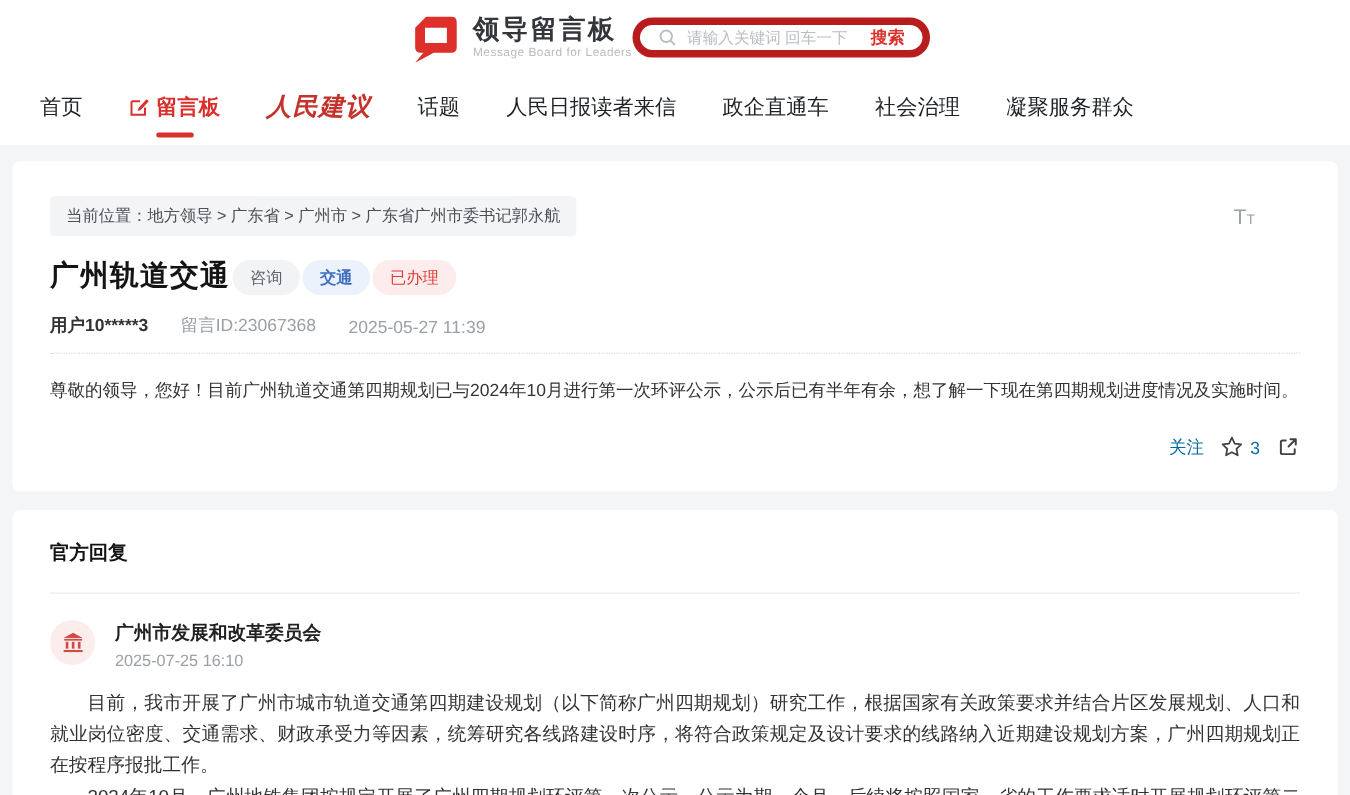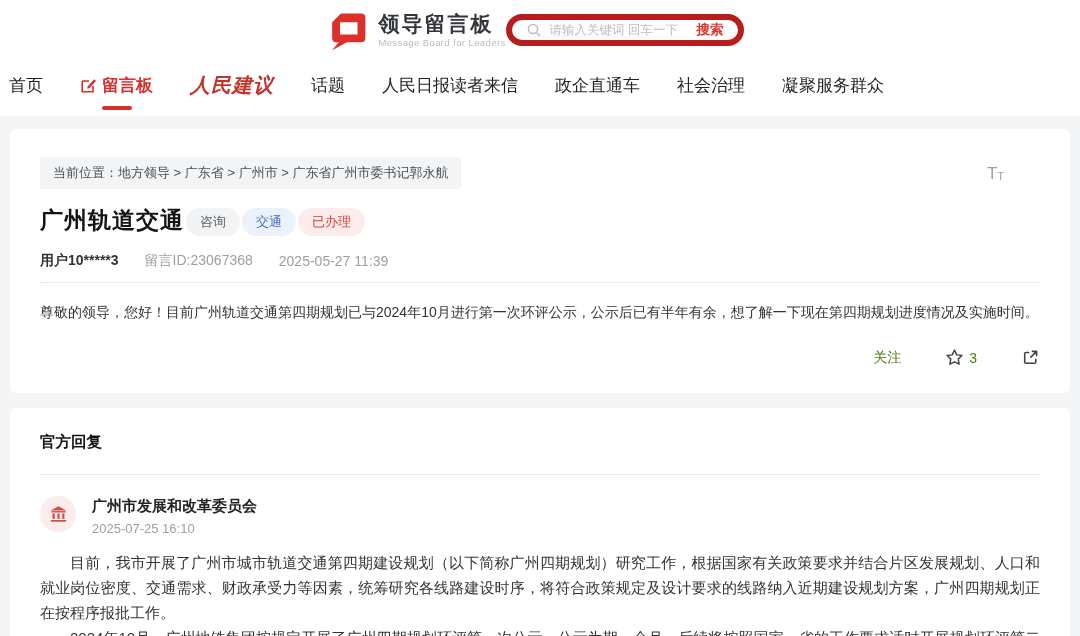--- a/index.html
+++ b/index.html
@@ -33,7 +33,7 @@
   .nav {
     background:#fff; height:56px;
     display:flex; align-items:center; gap:37px;
-    padding:0 20px 6px 9px;
+    padding:0 20px 6px 32px;
   }
   .nav-item { font-size:17px; color:#1f2226; cursor:pointer; white-space:nowrap; font-weight:500; }
   .nav-item.active {

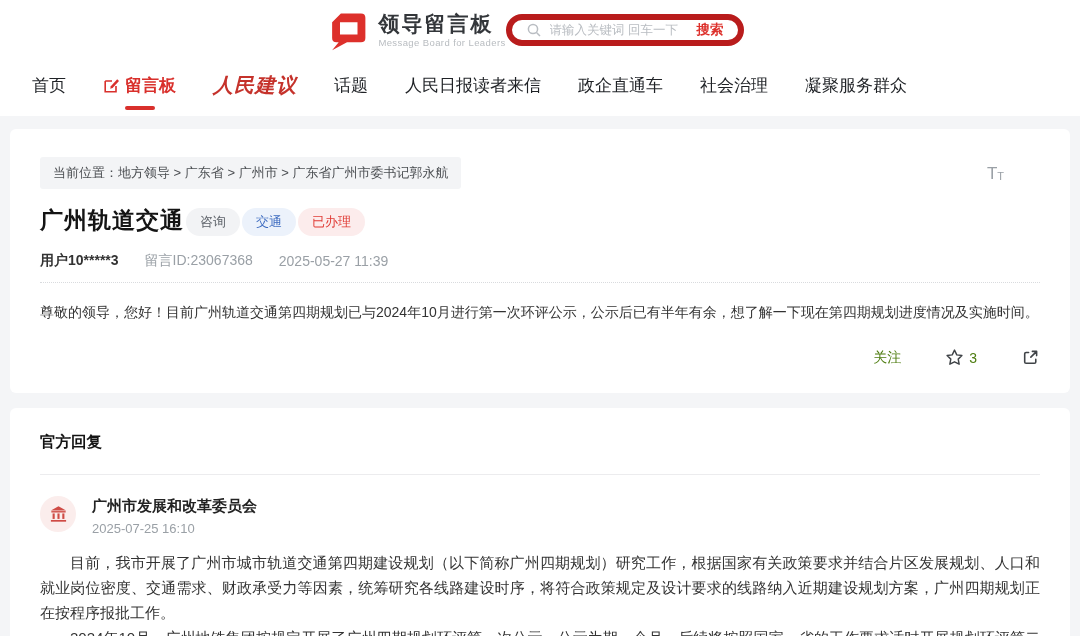--- a/index.html
+++ b/index.html
@@ -67,7 +67,7 @@
     font-size:13px; padding:5px 14px; border-radius:14px; white-space:nowrap;
   }
   .tag.gray { background:#f2f3f5; color:#5f646b; }
-  .tag.blue { background:#ecf2fb; color:#3e6cc0; }
+  .tag.blue { background:#ecf2fb; color:#3e6cc0;font-weight:bold; }
   .tag.red  { background:#fcecec; color:#e03c36; }
   .meta-row { display:flex; align-items:center; gap:26px; margin-top:16px; font-size:14px; }
   .meta-user { color:#333; font-weight:bold; }

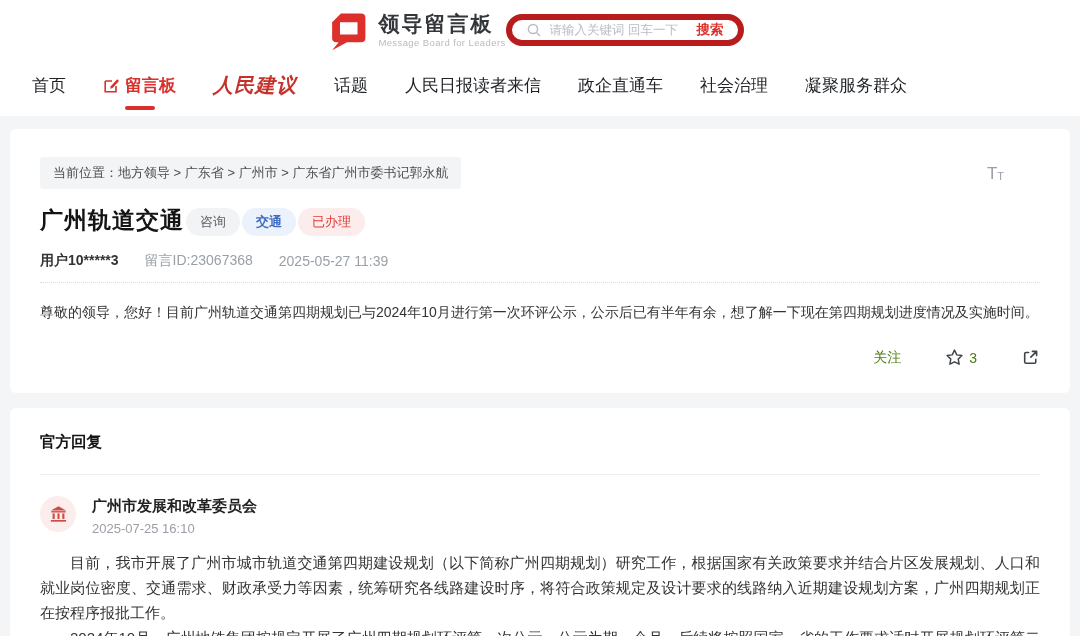--- a/index.html
+++ b/index.html
@@ -75,8 +75,8 @@
   .dotted-divider { border-top:1px dotted #d9dbde; margin-top:12px; }
   .msg-content { margin-top:18px; font-size:14px; color:#333; line-height:1.65; }
   .action-row {
-    display:flex; justify-content:flex-end; align-items:center; gap:44px;
-    margin-top:24px; color:#4d7c0f; font-size:14px;
+    display:flex; justify-content:flex-end; align-items:center; gap:13px;
+    margin-top:24px; color:#0369a1; font-size:14px;
   }
   .action { display:flex; align-items:center; gap:5px; cursor:pointer; }
   

